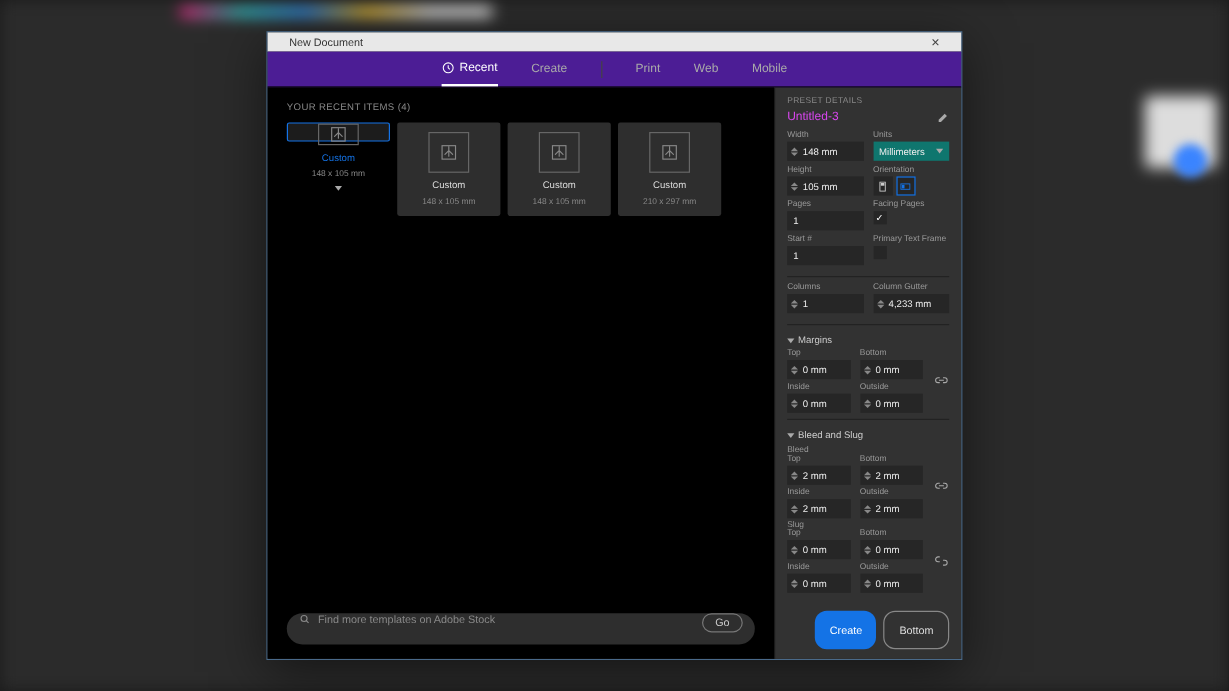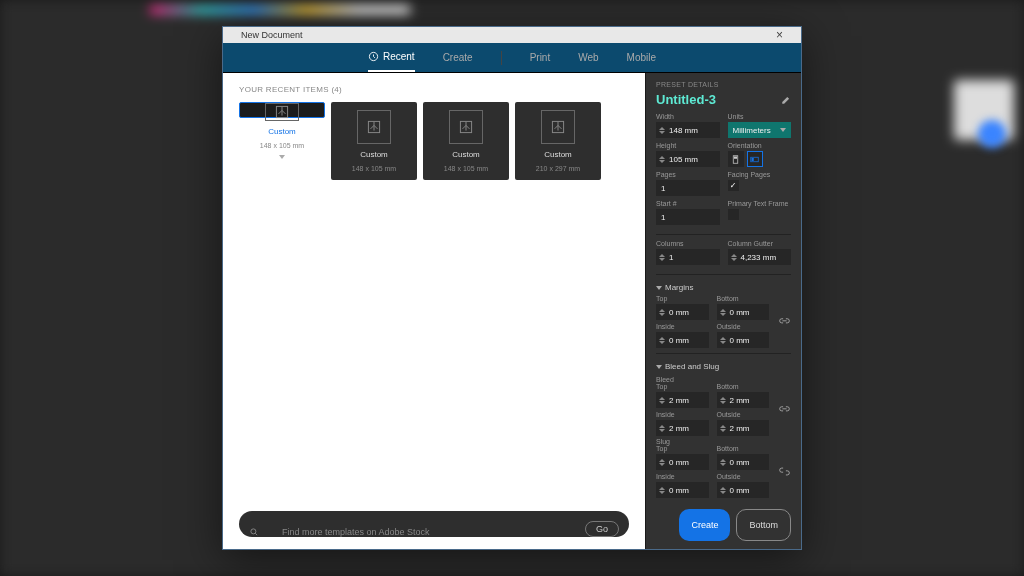--- a/index.html
+++ b/index.html
@@ -11,7 +11,7 @@
 .dialog{position:absolute;left:222px;top:26px;width:580px;height:524px;background:#1c1c1c;border:1px solid #4a6a8a;display:flex;flex-direction:column;box-shadow:0 10px 40px rgba(0,0,0,.5)}
 .titlebar{height:16px;background:#e8e8e8;display:flex;align-items:center;padding:0 18px;font-size:9px;color:#333;justify-content:space-between}
 .titlebar .close{font-size:12px;line-height:1;cursor:pointer;color:#444}
-.tabs{height:30px;background:#0c4a6e;display:flex;justify-content:center;align-items:center;gap:28px;border-bottom:1px solid #000}
+.tabs{height:30px;background:#4c1d95;display:flex;justify-content:center;align-items:center;gap:28px;border-bottom:1px solid #000}
 .tab{font-size:10px;color:#aaa;display:flex;align-items:center;gap:4px;height:100%;cursor:pointer}
 .tab.active{color:#fff;border-bottom:2px solid #fff}
 .tab svg{width:11px;height:11px}

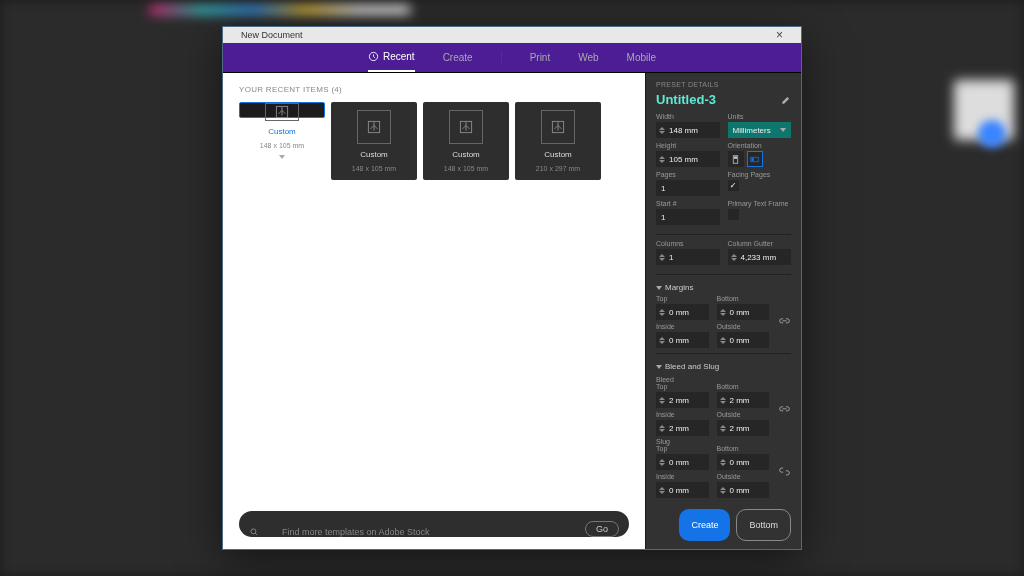--- a/index.html
+++ b/index.html
@@ -17,7 +17,7 @@
 .tab svg{width:11px;height:11px}
 .divider{width:1px;height:14px;background:#444}
 .body{flex:1;display:flex;min-height:0}
-.left{flex:1;background:#ffffff;padding:12px 16px;display:flex;flex-direction:column}
+.left{flex:1;background:#000000;padding:12px 16px;display:flex;flex-direction:column}
 .section-label{font-size:8px;color:#888;letter-spacing:.3px;margin-bottom:8px}
 .cards{display:flex;gap:6px}
 .card{width:86px;height:78px;background:#2e2e2e;border-radius:2px;display:flex;flex-direction:column;align-items:center;justify-content:center;gap:6px;cursor:pointer}

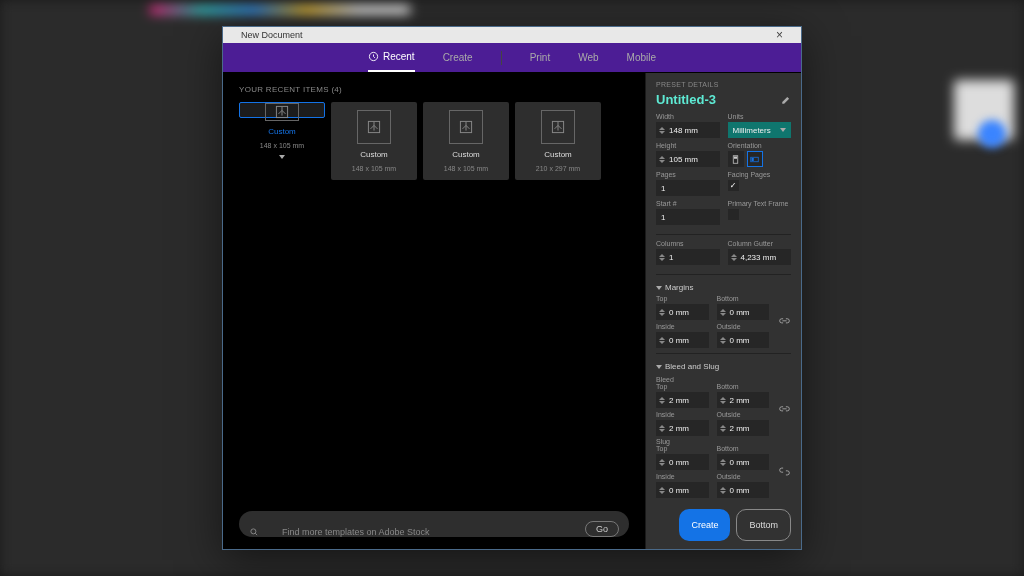--- a/index.html
+++ b/index.html
@@ -33,7 +33,7 @@
 .right{width:156px;background:#323232;border-left:1px solid #1a1a1a;padding:8px 10px;display:flex;flex-direction:column;color:#ccc;font-size:8px;overflow:hidden}
 .pd-label{font-size:7px;color:#888;letter-spacing:.3px}
 .title-row{display:flex;align-items:center;justify-content:space-between;margin:4px 0 6px}
-.doc-title{font-size:13px;color:#5eead4;font-weight:700}
+.doc-title{font-size:10px;color:#d946ef;font-weight:400}
 .edit-ic{width:10px;height:10px;fill:#aaa}
 .lbl{font-size:7px;color:#999;margin-bottom:2px}
 .row{display:flex;gap:8px;margin-bottom:4px}

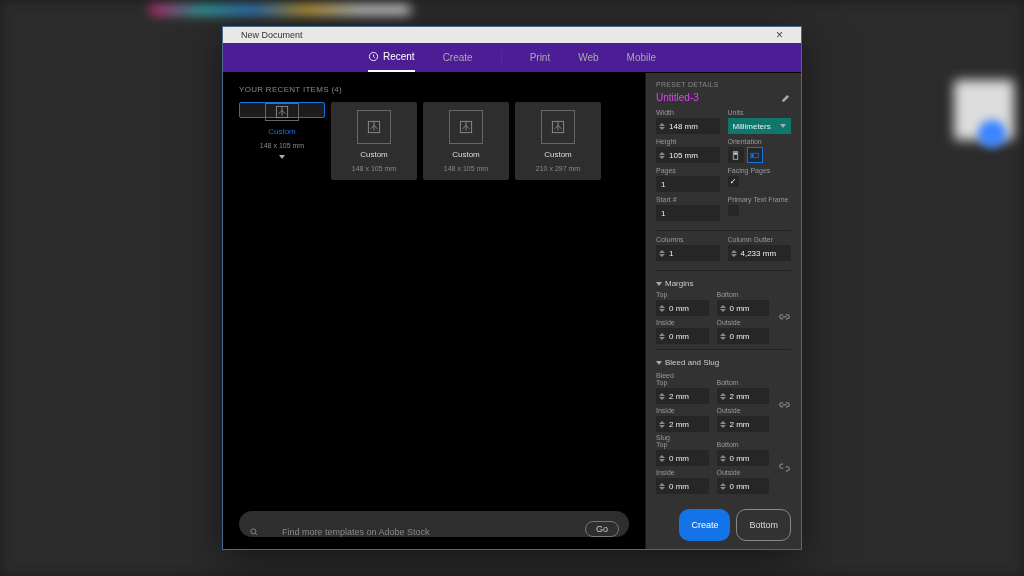--- a/index.html
+++ b/index.html
@@ -27,7 +27,7 @@
 .card .nm{font-size:8px;color:#ddd}
 .card.sel .nm{color:#1473e6}
 .card .dim{font-size:7px;color:#888}
-.search{margin-top:auto;height:26px;background:#2e2e2e;border-radius:13px;display:flex;align-items:flex-end;padding:0 10px;gap:23px;color:#888;font-size:9px}
+.search{margin-top:auto;height:26px;background:#2e2e2e;border-radius:13px;display:flex;align-items:flex-start;padding:0 10px;gap:6px;color:#888;font-size:9px}
 .search .mag{width:10px;height:10px}
 .search .go{margin-left:auto;border:1px solid #777;border-radius:10px;padding:2px 10px;font-size:9px;color:#ccc;cursor:pointer}
 .right{width:156px;background:#323232;border-left:1px solid #1a1a1a;padding:8px 10px;display:flex;flex-direction:column;color:#ccc;font-size:8px;overflow:hidden}

